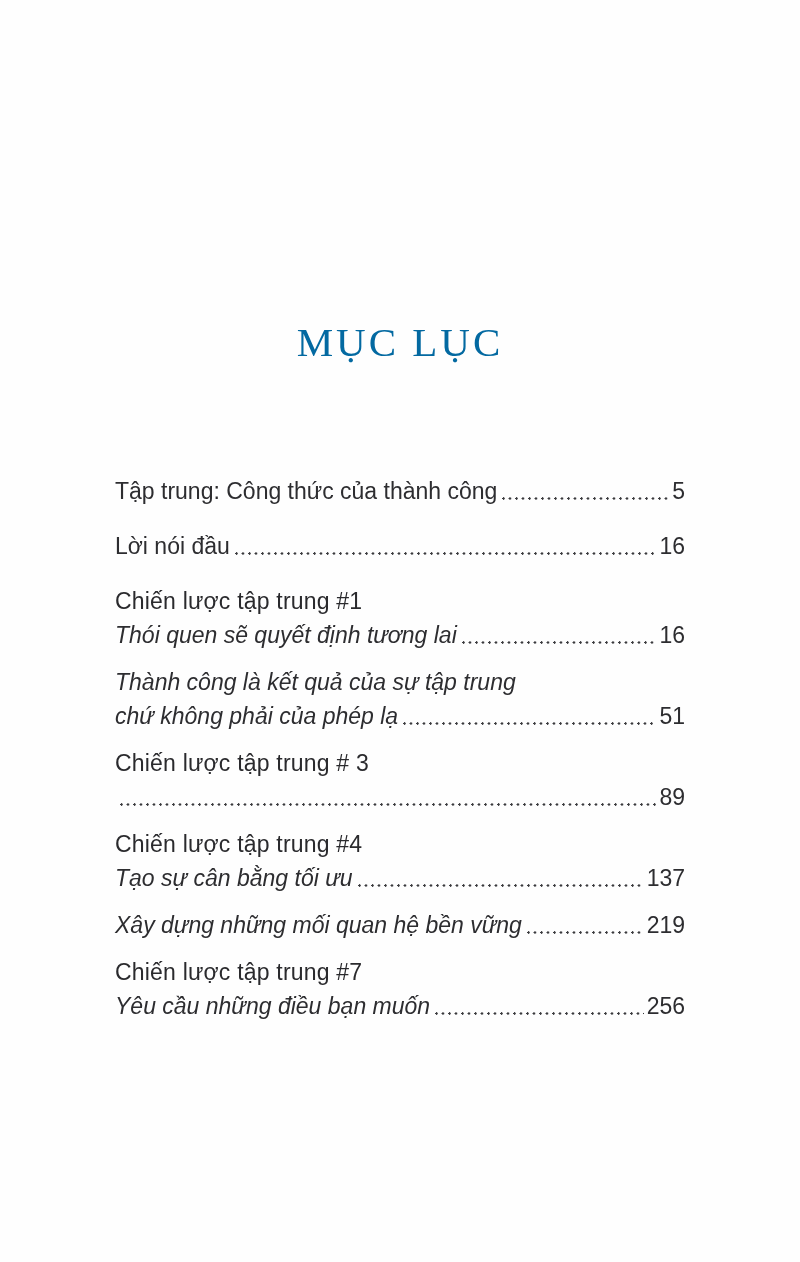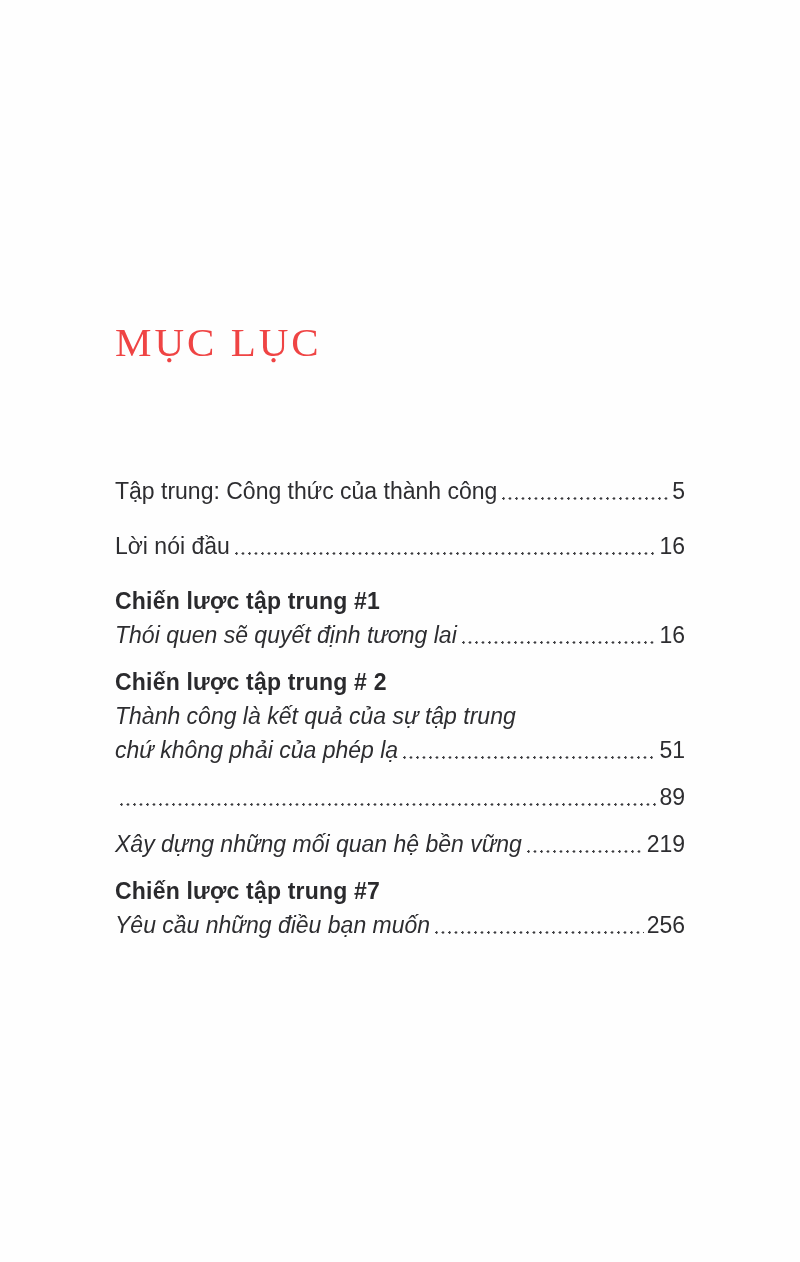--- a/index.html
+++ b/index.html
@@ -21,7 +21,8 @@
     font-size: 41px;
     font-weight: 500;
     letter-spacing: 3px;
-    color: #ef4444;
+    text-align: center;
+    color: #0369a1;
     margin-bottom: 108px;
   }
   .entry { margin-bottom: 13px; }

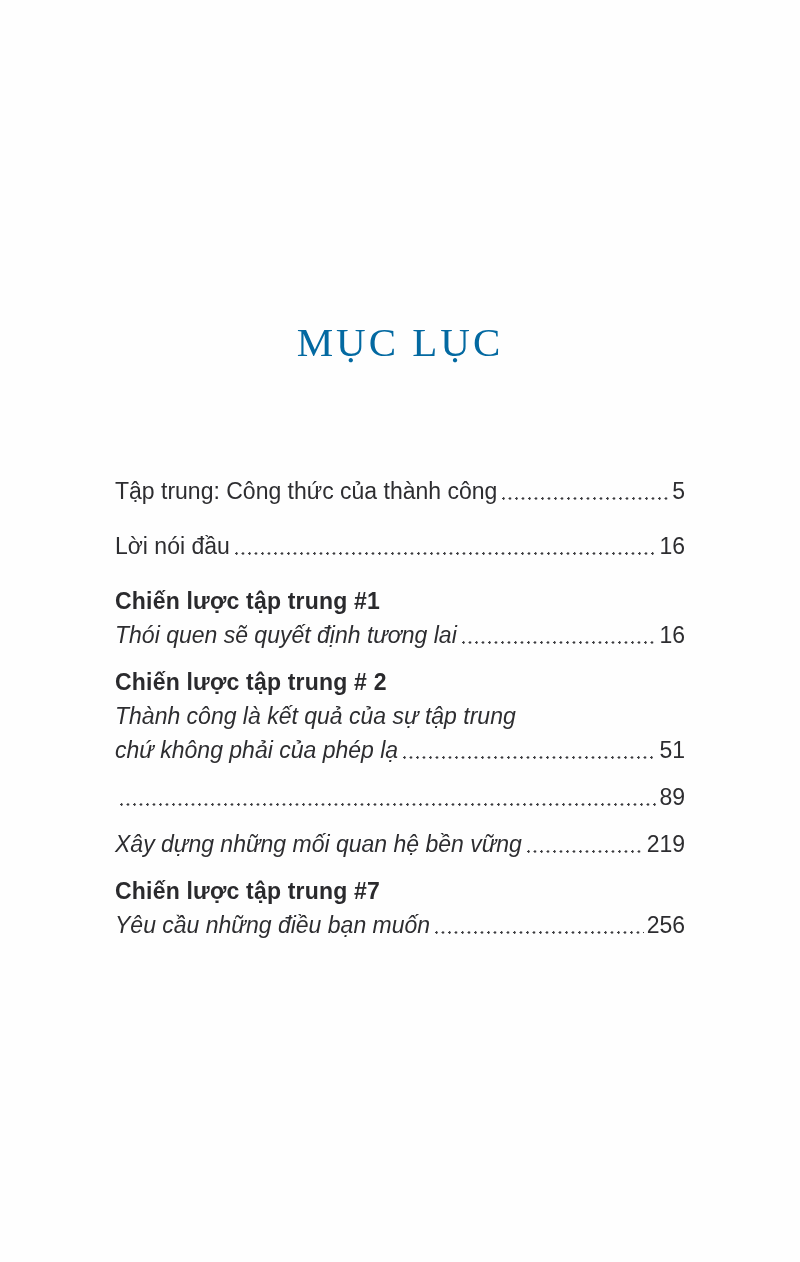--- a/index.html
+++ b/index.html
@@ -37,7 +37,7 @@
   .heading {
     font-size: 23px;
     line-height: 34px;
-    font-weight: 700;
+    font-weight: 400;
     color: #2a2a2d;
     letter-spacing: 0.2px;
   }

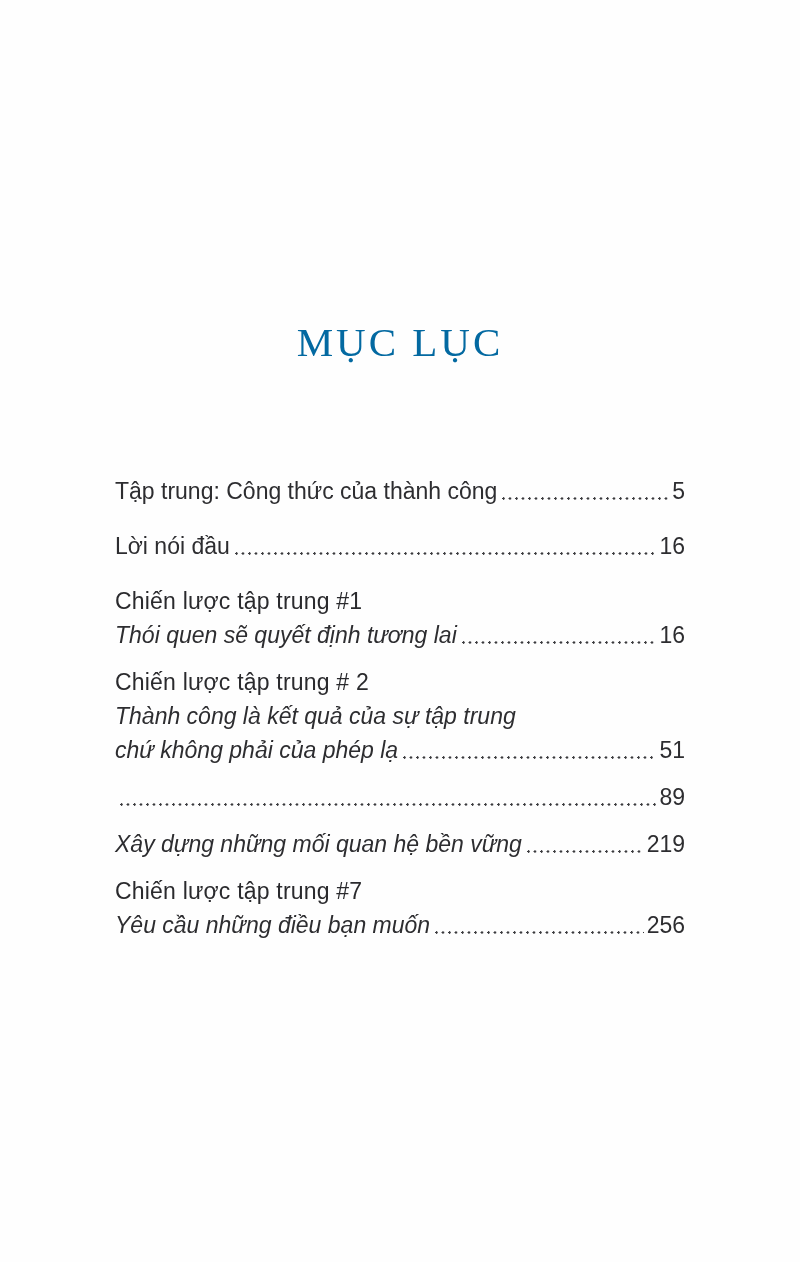--- a/index.html
+++ b/index.html
@@ -101,7 +101,6 @@
   </div>
 
   <div class="entry">
-    <div class="heading">Chiến lược tập trung # 2</div>
     <div class="line sub">
       <span class="label-text">Thành công là kết quả của sự tập trung</span>
     </div>

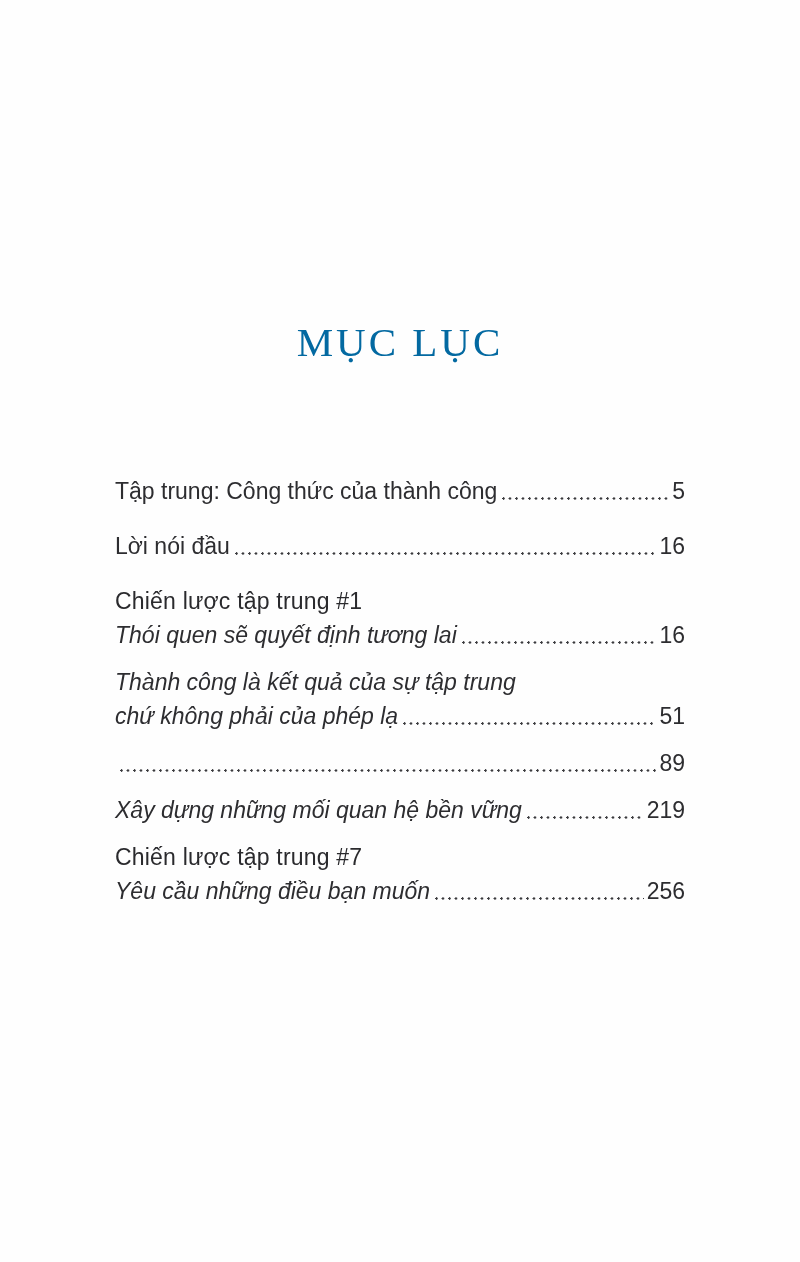--- a/index.html
+++ b/index.html
@@ -112,6 +112,7 @@
   </div>
 
   <div class="entry">
+    <div class="heading">Chiến lược tập trung # 3</div>
     <div class="line sub">
       <span class="leader"></span>
       <span class="pagenum">89</span>

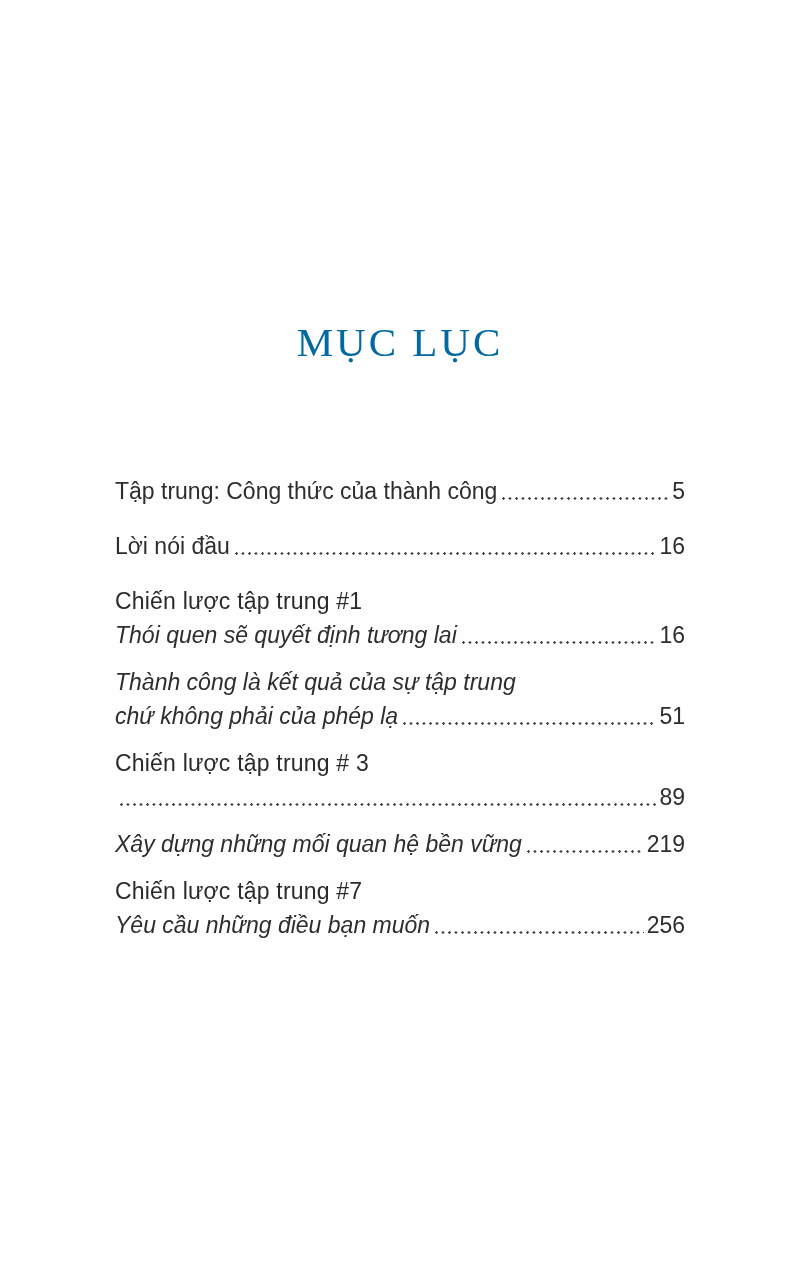--- a/index.html
+++ b/index.html
@@ -119,6 +119,14 @@
     </div>
   </div>
 
+  <div class="entry">
+    <div class="heading">Chiến lược tập trung #4</div>
+    <div class="line sub">
+      <span class="label-text">Tạo sự cân bằng tối ưu</span>
+      <span class="leader"></span>
+      <span class="pagenum">137</span>
+    </div>
+  </div>
 
   <div class="entry">
     <div class="line sub">

